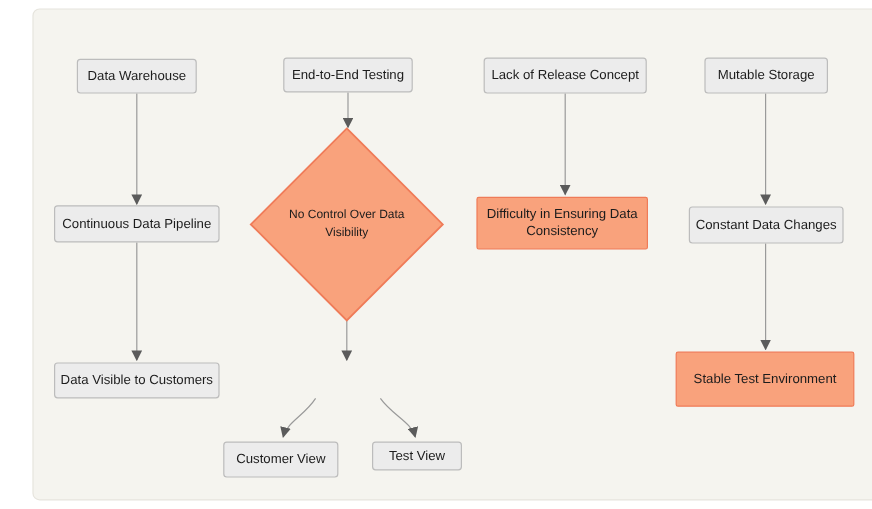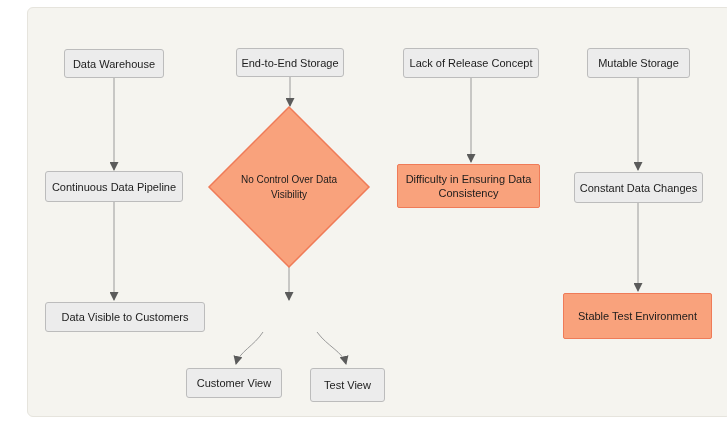--- a/index.html
+++ b/index.html
@@ -53,7 +53,7 @@
     <span>Data Warehouse</span>
   </div>
   <div class="node" style="left:219px;top:48px;width:108px;height:29px">
-    <span>End-to-End Storage</span>
+    <span>End-to-End Testing</span>
   </div>
   <div class="node" style="left:386px;top:48px;width:136px;height:30px">
     <span>Lack of Release Concept</span>

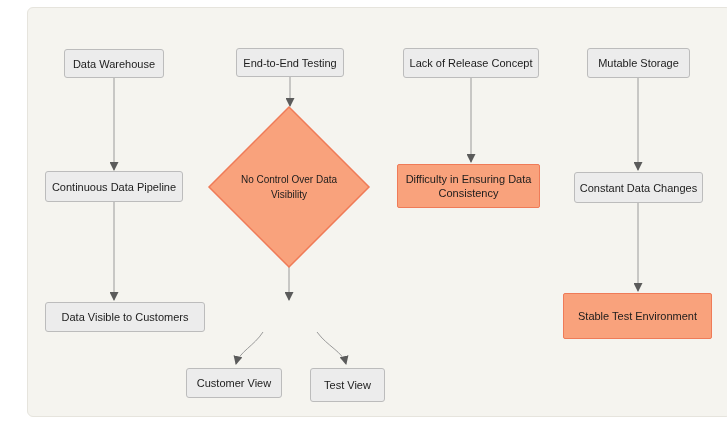--- a/index.html
+++ b/index.html
@@ -77,7 +77,7 @@
     <span>Constant Data Changes</span>
   </div>
 
-  <div class="node" style="left:28px;top:302px;width:160px;height:30px">
+  <div class="node" style="left:28px;top:302px;width:138px;height:30px">
     <span>Data Visible to Customers</span>
   </div>
   <div class="node orange" style="left:546px;top:293px;width:149px;height:46px">

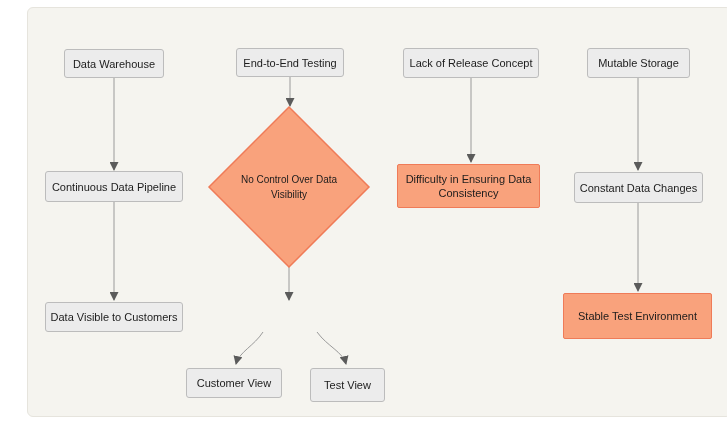--- a/index.html
+++ b/index.html
@@ -87,7 +87,7 @@
   <div class="node" style="left:169px;top:368px;width:96px;height:30px">
     <span>Customer View</span>
   </div>
-  <div class="node" style="left:293px;top:368px;width:75px;height:34px">
+  <div class="node" style="left:293px;top:368px;width:75px;height:24px">
     <span>Test View</span>
   </div>
 </div>

